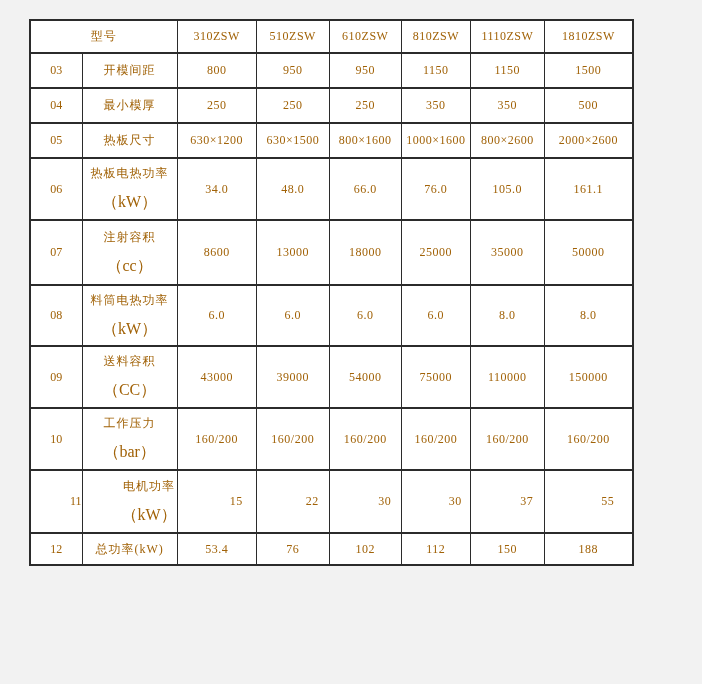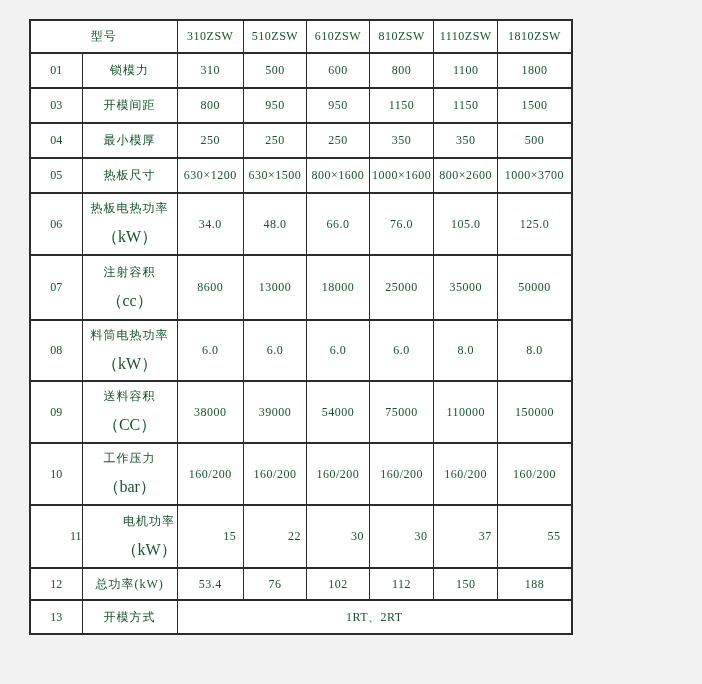--- a/index.html
+++ b/index.html
@@ -9,12 +9,12 @@
   }
   .stage {
     position: relative;
-    width: 573px;
+    width: 634px;
     height: 684px;
     background: #f2f2f2;
     overflow: hidden;
     font-family: "Liberation Serif", "DejaVu Serif", serif;
-    color: #14532d;
+    color: #a16207;
   }
   table.spec {
     position: absolute;

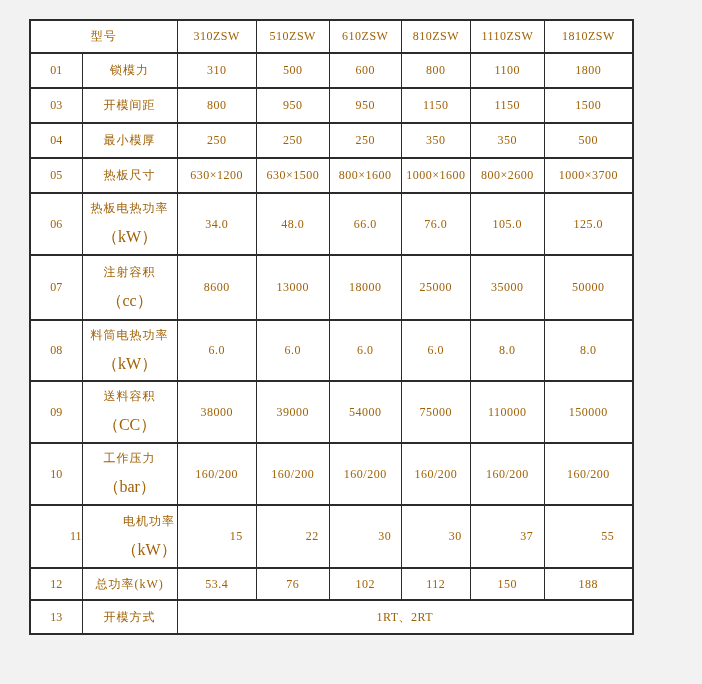--- a/index.html
+++ b/index.html
@@ -101,16 +101,6 @@
       <th class="cell-model">1810ZSW</th>
     </tr>
 
-    <tr class="h-small">
-      <td class="cell-num">01</td>
-      <td class="cell-label">锁模力</td>
-      <td class="cell-value">310</td>
-      <td class="cell-value">500</td>
-      <td class="cell-value">600</td>
-      <td class="cell-value">800</td>
-      <td class="cell-value">1100</td>
-      <td class="cell-value">1800</td>
-    </tr>
 
 
     <tr class="h-small">

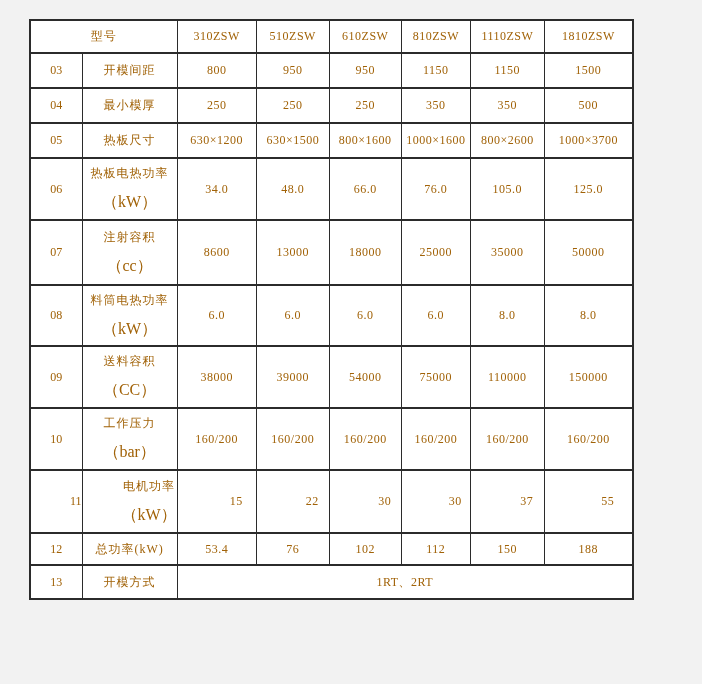--- a/index.html
+++ b/index.html
@@ -133,7 +133,7 @@
       <td class="cell-value">800×1600</td>
       <td class="cell-value">1000×1600</td>
       <td class="cell-value">800×2600</td>
-      <td class="cell-value">1000×3700</td>
+      <td class="cell-value">2000×2600</td>
     </tr>
 
     <tr class="h-r6">

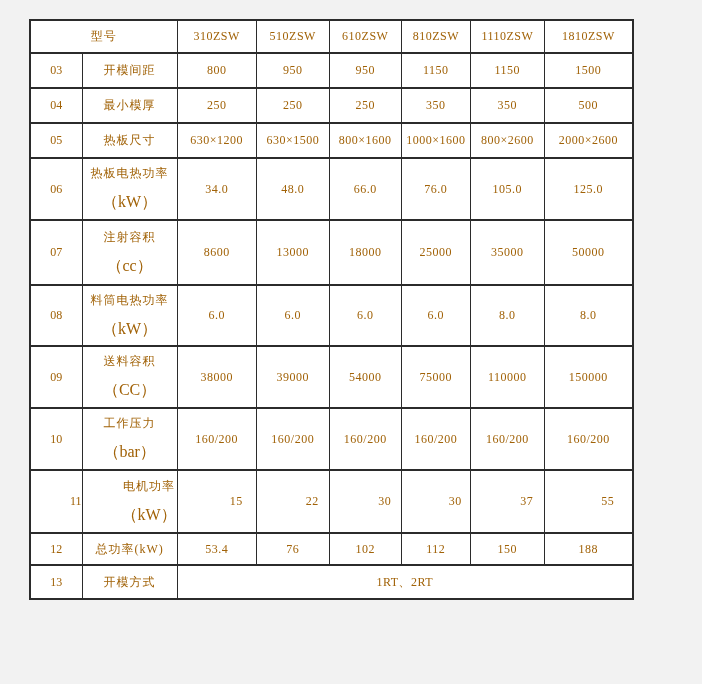--- a/index.html
+++ b/index.html
@@ -147,7 +147,7 @@
       <td class="cell-value">66.0</td>
       <td class="cell-value">76.0</td>
       <td class="cell-value">105.0</td>
-      <td class="cell-value">125.0</td>
+      <td class="cell-value">161.1</td>
     </tr>
 
     <tr class="h-r7">

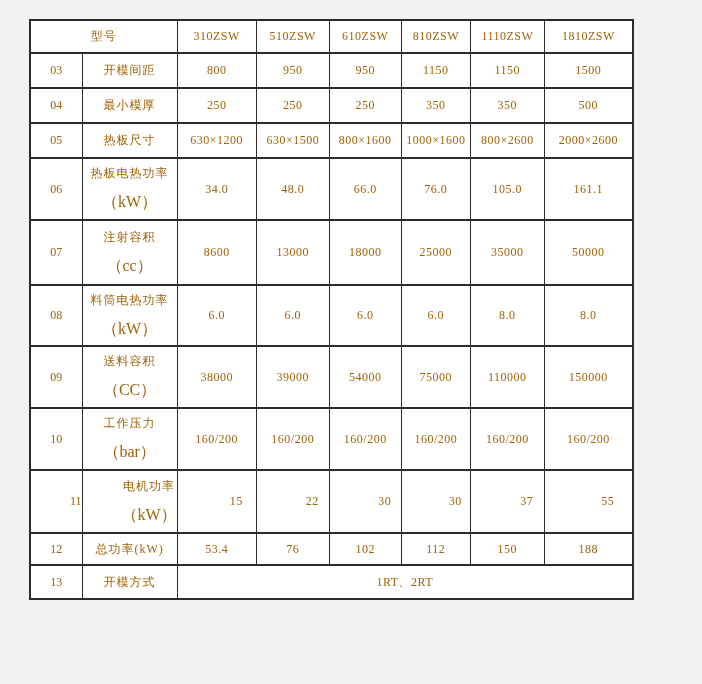--- a/index.html
+++ b/index.html
@@ -184,7 +184,7 @@
         <div>送料容积</div>
         <div class="unit-line">（CC）</div>
       </td>
-      <td class="cell-value">38000</td>
+      <td class="cell-value">43000</td>
       <td class="cell-value">39000</td>
       <td class="cell-value">54000</td>
       <td class="cell-value">75000</td>

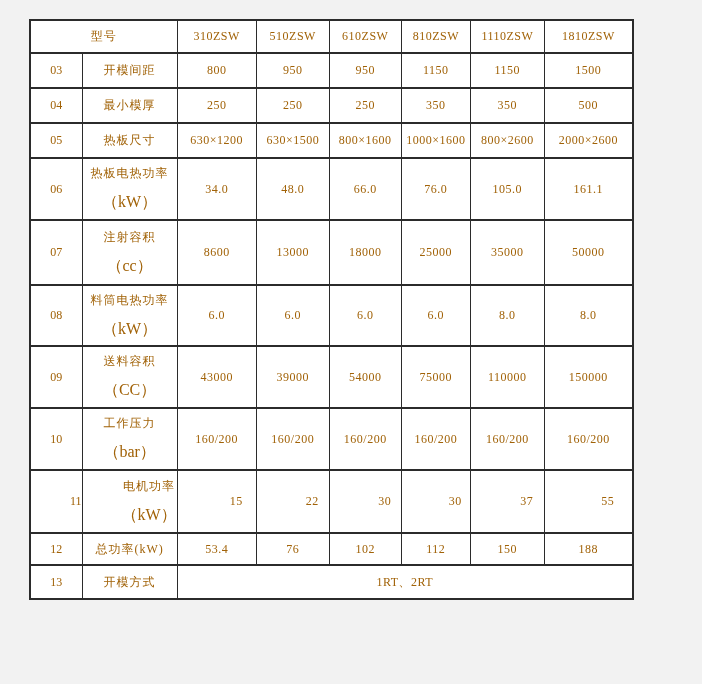--- a/index.html
+++ b/index.html
@@ -231,11 +231,6 @@
       <td class="cell-value">188</td>
     </tr>
 
-    <tr class="h-r13">
-      <td class="cell-num">13</td>
-      <td class="cell-label">开模方式</td>
-      <td class="cell-value" colspan="6">1RT、2RT</td>
-    </tr>
   </tbody>
     </table>
 </div>

